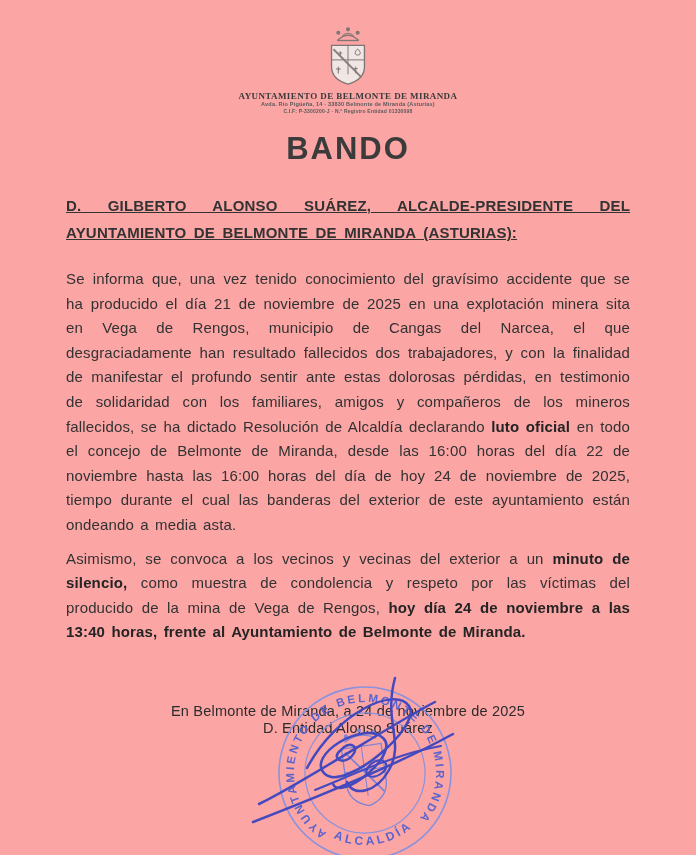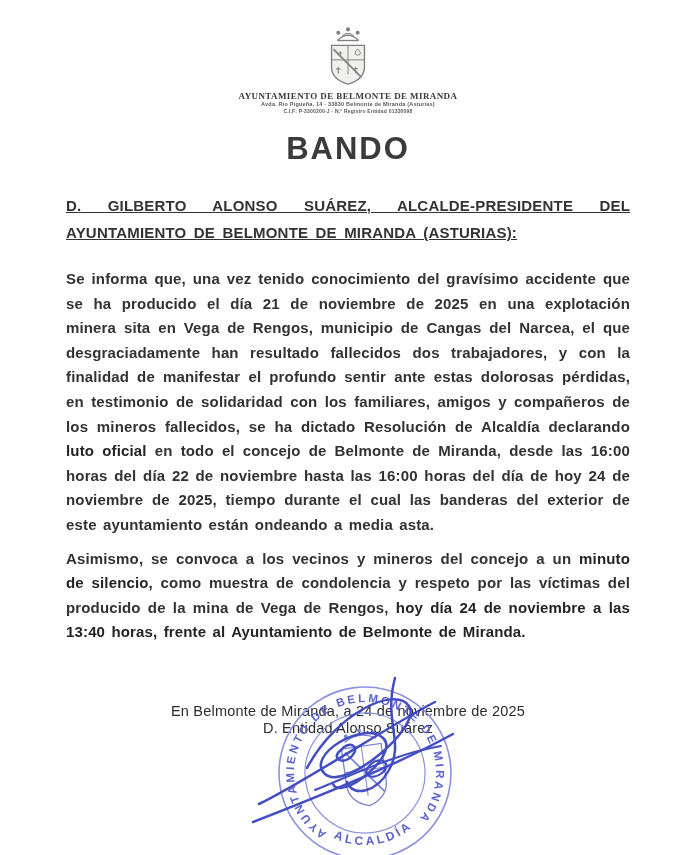--- a/index.html
+++ b/index.html
@@ -7,7 +7,7 @@
     position:relative;
     width:696px;height:855px;
     margin:0 auto;
-    background:#ffffff;
+    background:#fca5a5;
     overflow:hidden;
     font-family:"Liberation Sans", sans-serif;
     color:#2e2e2e;

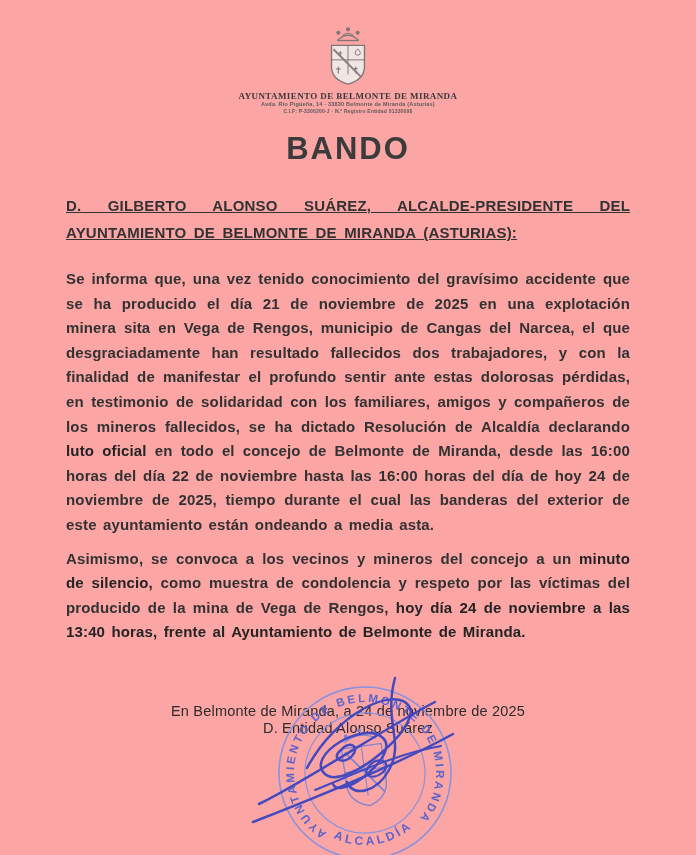--- a/index.html
+++ b/index.html
@@ -36,7 +36,7 @@
   .body-p{
     margin:21px 66px 0;
     font-size:15px; line-height:24.6px;
-    text-align:justify; word-spacing:2px; letter-spacing:.15px; color:#323232;font-weight:bold;
+    text-align:justify; word-spacing:2px; letter-spacing:.15px; color:#323232;
   }
   .body-p + .body-p{ margin-top:9px; }
   .body-p b{ color:#242424; }

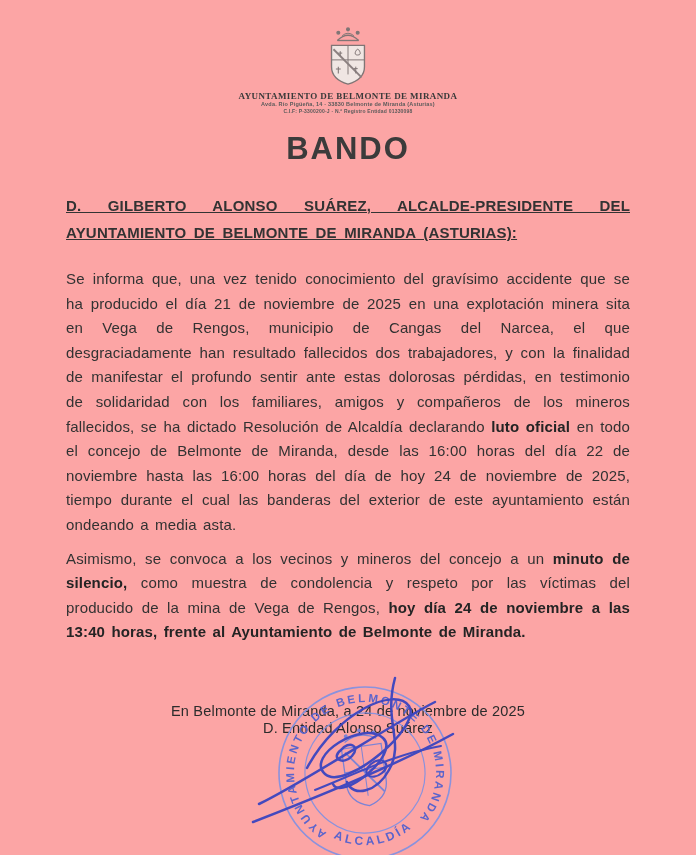--- a/index.html
+++ b/index.html
@@ -90,7 +90,7 @@
 
   <p class="body-p"><span>Se informa que, una vez tenido conocimiento del gravísimo accidente que se ha producido el día 21 de noviembre de 2025 en una explotación minera sita en Vega de Rengos, municipio de Cangas del Narcea, el que desgraciadamente han resultado fallecidos dos trabajadores, y con la finalidad de manifestar el profundo sentir ante estas dolorosas pérdidas, en testimonio de solidaridad con los familiares, amigos y compañeros de los mineros fallecidos, se ha dictado Resolución de Alcaldía declarando </span><b>luto oficial</b><span> en todo el concejo de Belmonte de Miranda, desde las 16:00 horas del día 22 de noviembre hasta las 16:00 horas del día de hoy 24 de noviembre de 2025, tiempo durante el cual las banderas del exterior de este ayuntamiento están ondeando a media asta.</span></p>
 
-  <p class="body-p"><span>Asimismo, se convoca a los vecinos y mineros del concejo a un </span><b>minuto de silencio,</b><span> como muestra de condolencia y respeto por las víctimas del producido de la mina de Vega de Rengos, </span><b>hoy día 24 de noviembre a las 13:40 horas, frente al Ayuntamiento de Belmonte de Miranda.</b></p>
+  <p class="body-p"><span>Asimismo, se convoca a los vecinos y vecinas del exterior a un </span><b>minuto de silencio,</b><span> como muestra de condolencia y respeto por las víctimas del producido de la mina de Vega de Rengos, </span><b>hoy día 24 de noviembre a las 13:40 horas, frente al Ayuntamiento de Belmonte de Miranda.</b></p>
 
   <div class="date-block">
     <div>En Belmonte de Miranda, a 24 de noviembre de 2025</div>

